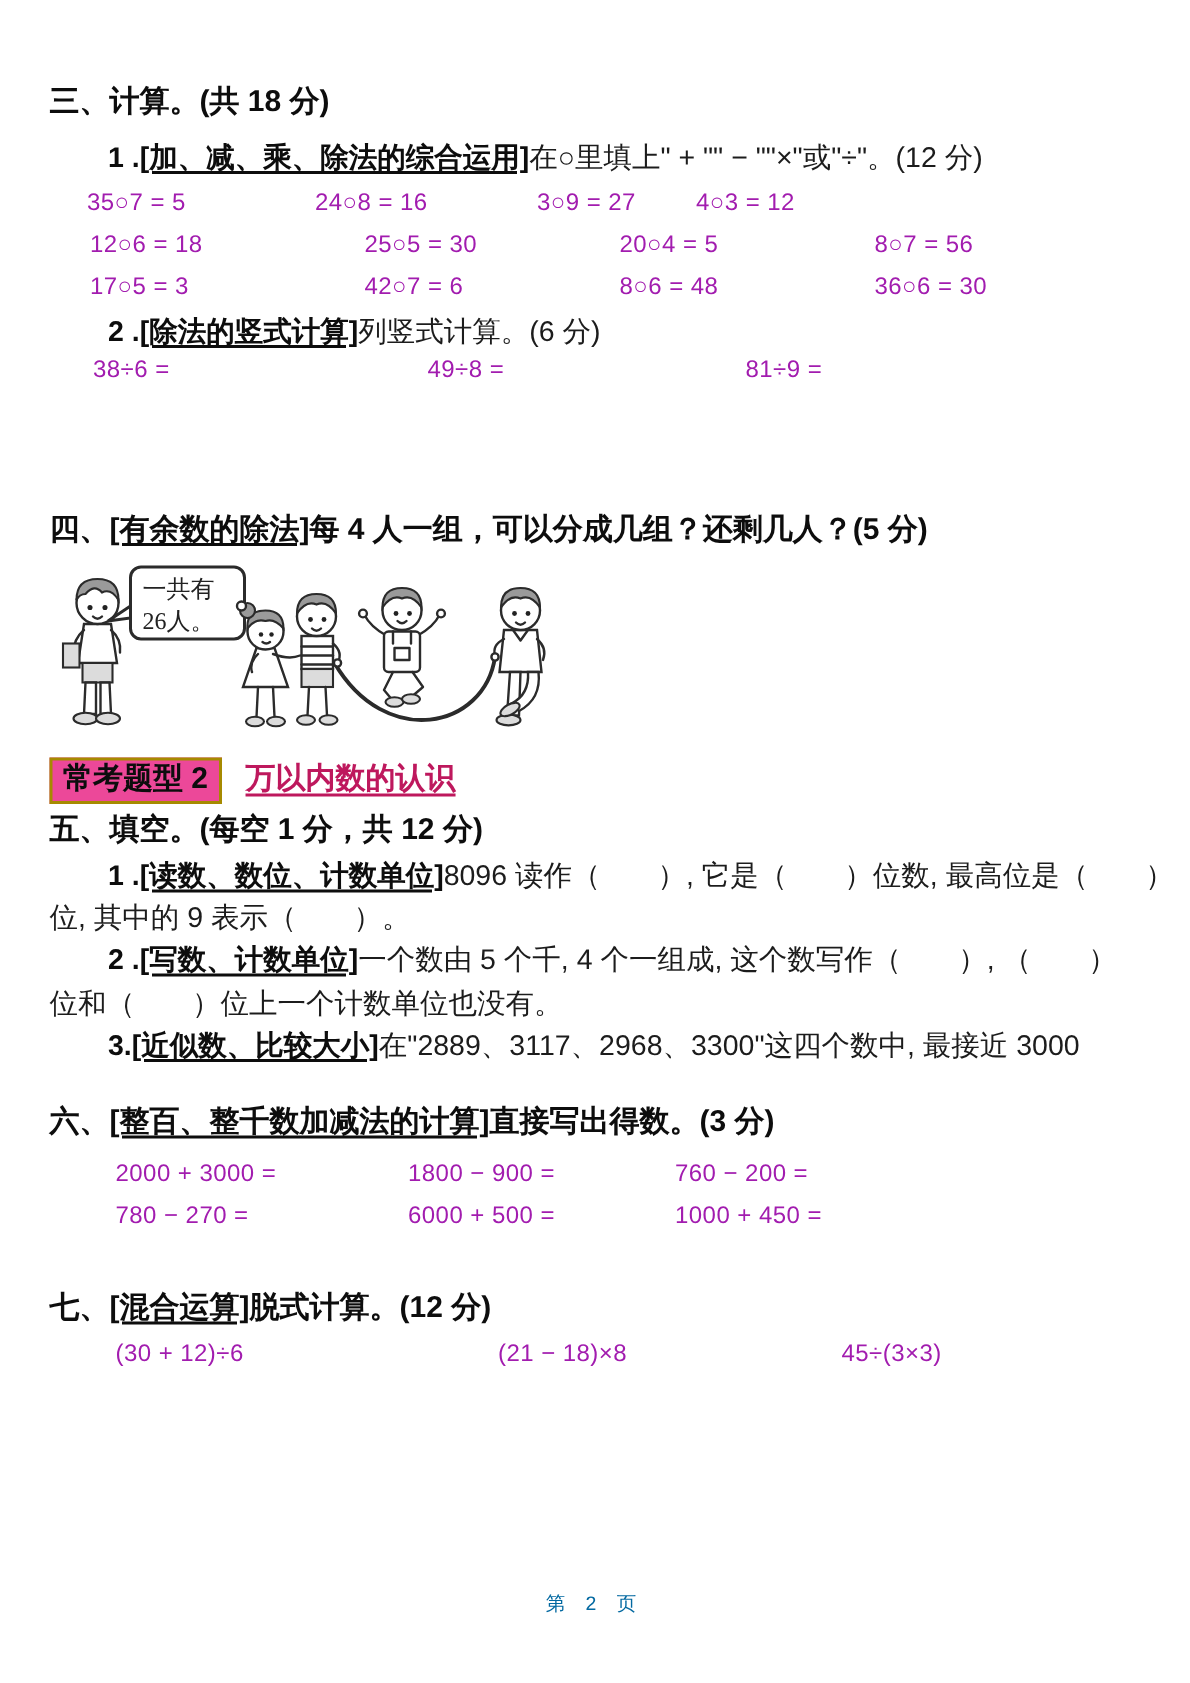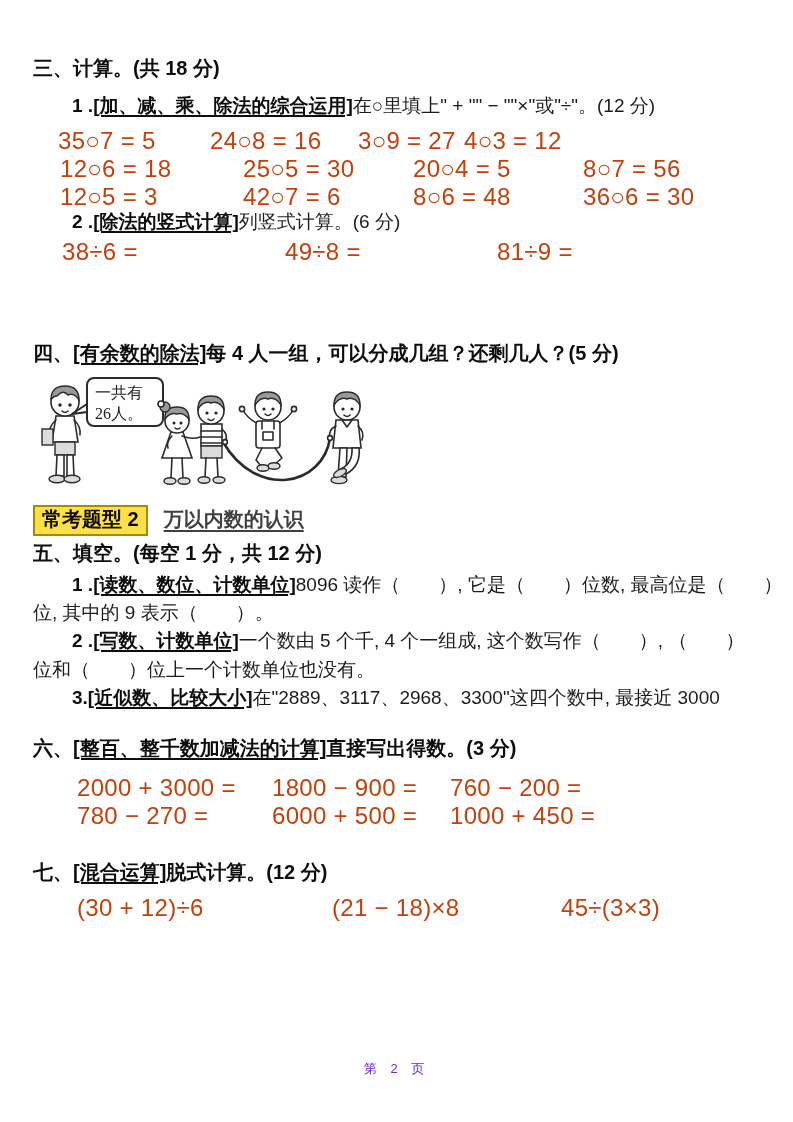--- a/index.html
+++ b/index.html
@@ -17,7 +17,7 @@
     text-decoration:underline;text-decoration-thickness:2px;text-underline-offset:3px;
   }
   .body-txt{font-weight:normal;color:#1c1c1c;}
-  .eq{font-size:24px;color:#c2410c;letter-spacing:0.3px;}
+  .eq{font-size:16px;color:#a21caf;letter-spacing:0.3px;}
   .badge{
     display:inline-block;background:#fde047;border:2px solid #a68a00;
     font-weight:bold;font-size:20px;color:#0d0d0d;padding:0 7px 2px;

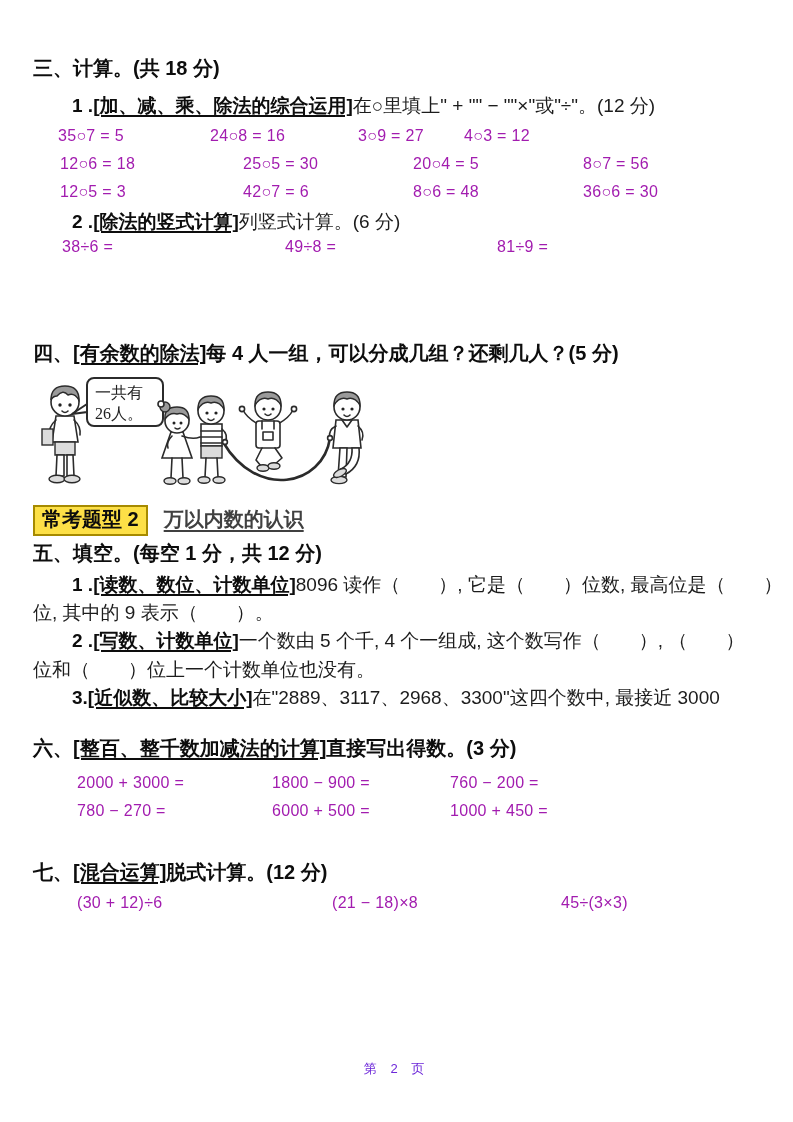--- a/index.html
+++ b/index.html
@@ -52,7 +52,7 @@
   <span class="abs eq" style="left:413px;top:154px">20○4 = 5</span>
   <span class="abs eq" style="left:583px;top:154px">8○7 = 56</span>
 
-  <span class="abs eq" style="left:60px;top:182px">12○5 = 3</span>
+  <span class="abs eq" style="left:60px;top:182px">17○5 = 3</span>
   <span class="abs eq" style="left:243px;top:182px">42○7 = 6</span>
   <span class="abs eq" style="left:413px;top:182px">8○6 = 48</span>
   <span class="abs eq" style="left:583px;top:182px">36○6 = 30</span>

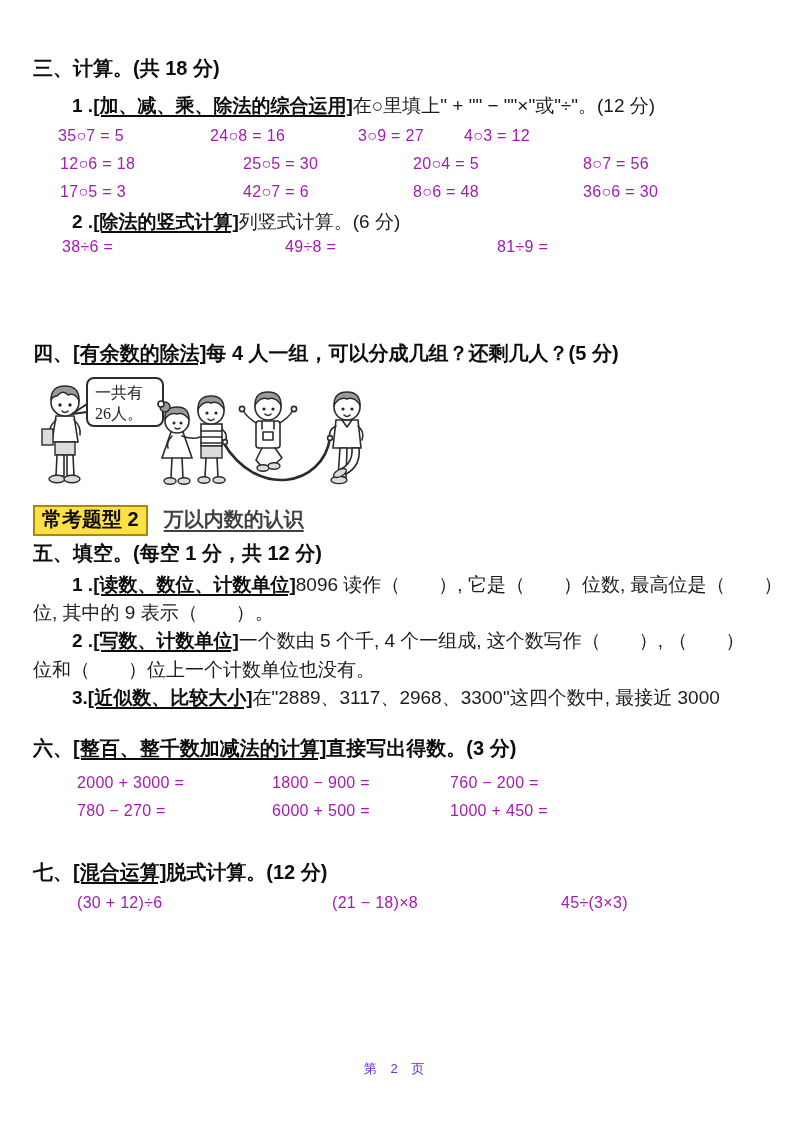--- a/index.html
+++ b/index.html
@@ -19,7 +19,7 @@
   .body-txt{font-weight:normal;color:#1c1c1c;}
   .eq{font-size:16px;color:#a21caf;letter-spacing:0.3px;}
   .badge{
-    display:inline-block;background:#fde047;border:2px solid #a68a00;
+    display:inline-block;background:#ec4899;border:2px solid #a68a00;
     font-weight:bold;font-size:20px;color:#0d0d0d;padding:0 7px 2px;
   }
   .topic-title{

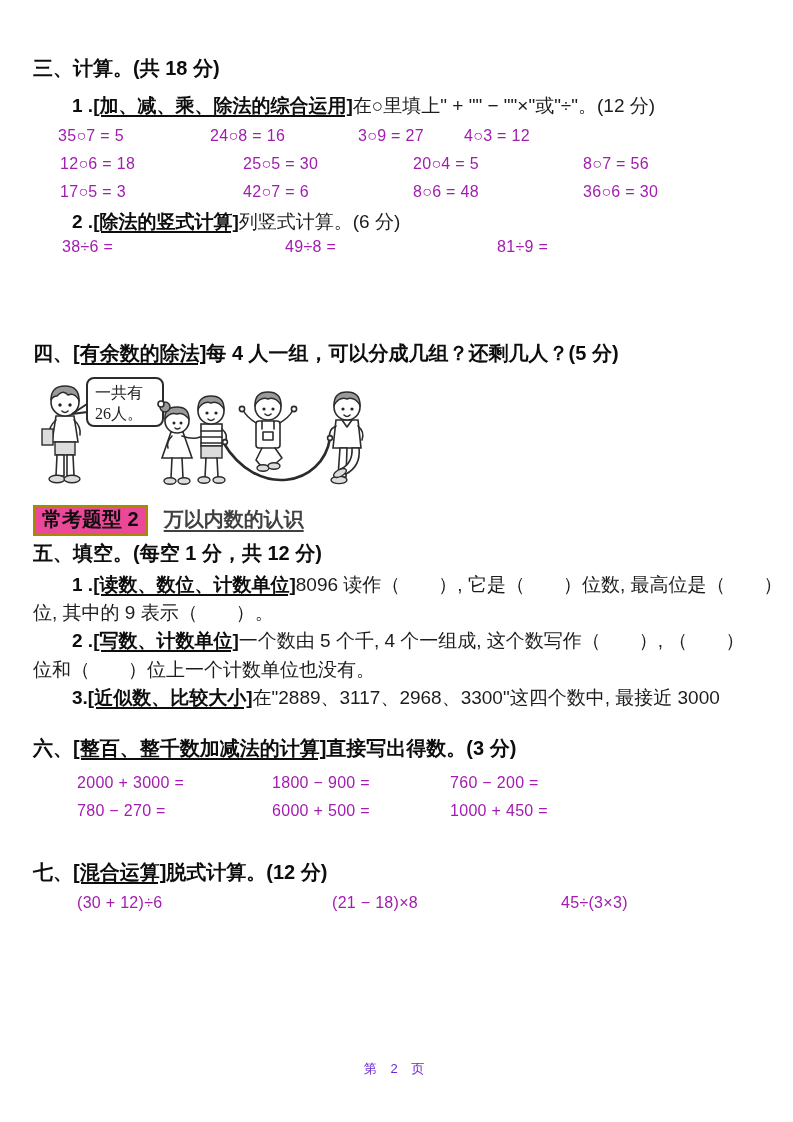--- a/index.html
+++ b/index.html
@@ -23,7 +23,7 @@
     font-weight:bold;font-size:20px;color:#0d0d0d;padding:0 7px 2px;
   }
   .topic-title{
-    font-weight:bold;font-size:20px;color:#404040;margin-left:16px;
+    font-weight:bold;font-size:20px;color:#be185d;margin-left:16px;
     text-decoration:underline;text-decoration-thickness:2px;text-underline-offset:4px;
   }
   .footer{font-size:13px;color:#6d28d9;letter-spacing:5px;width:100%;text-align:center;}

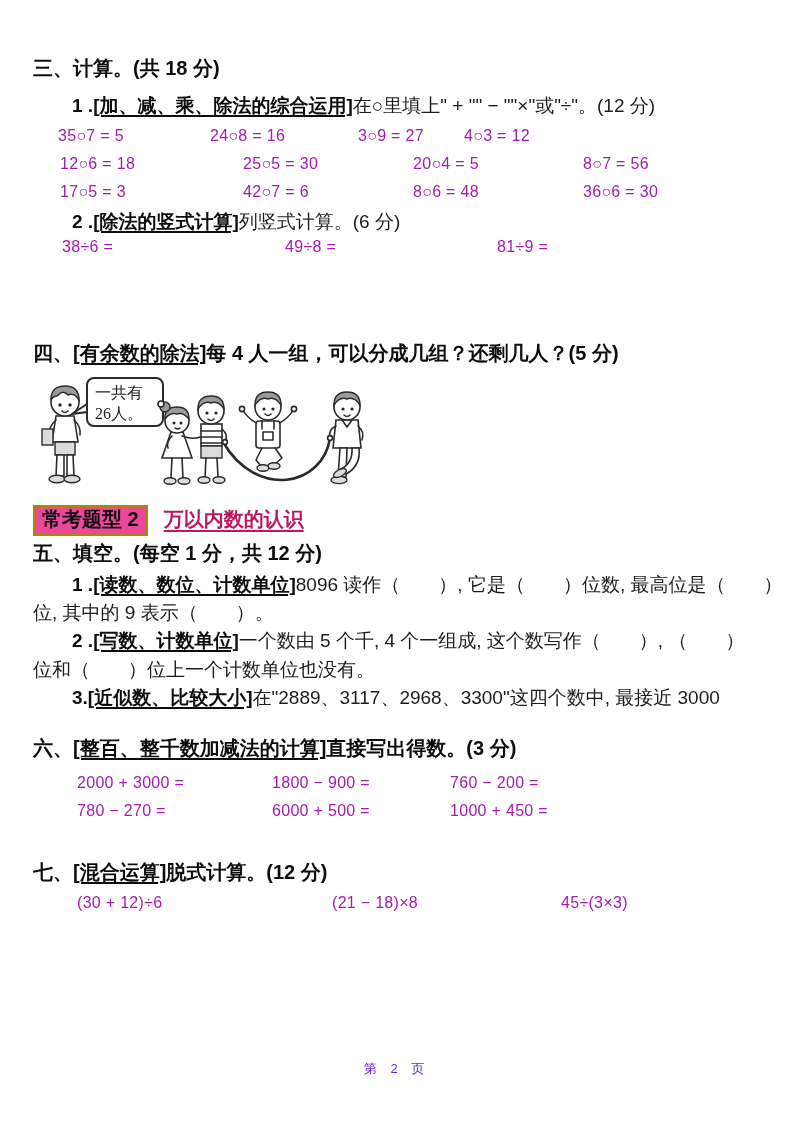--- a/index.html
+++ b/index.html
@@ -26,7 +26,7 @@
     font-weight:bold;font-size:20px;color:#be185d;margin-left:16px;
     text-decoration:underline;text-decoration-thickness:2px;text-underline-offset:4px;
   }
-  .footer{font-size:13px;color:#6d28d9;letter-spacing:5px;width:100%;text-align:center;}
+  .footer{font-size:13px;color:#0369a1;letter-spacing:5px;width:100%;text-align:center;}
   svg .ln{fill:none;stroke:#2b2b2b;stroke-width:1.6;stroke-linecap:round;stroke-linejoin:round;}
   svg .fillw{fill:#ffffff;stroke:#2b2b2b;stroke-width:1.6;}
   svg .hair{fill:#9a9a9a;stroke:#2b2b2b;stroke-width:1.4;}

